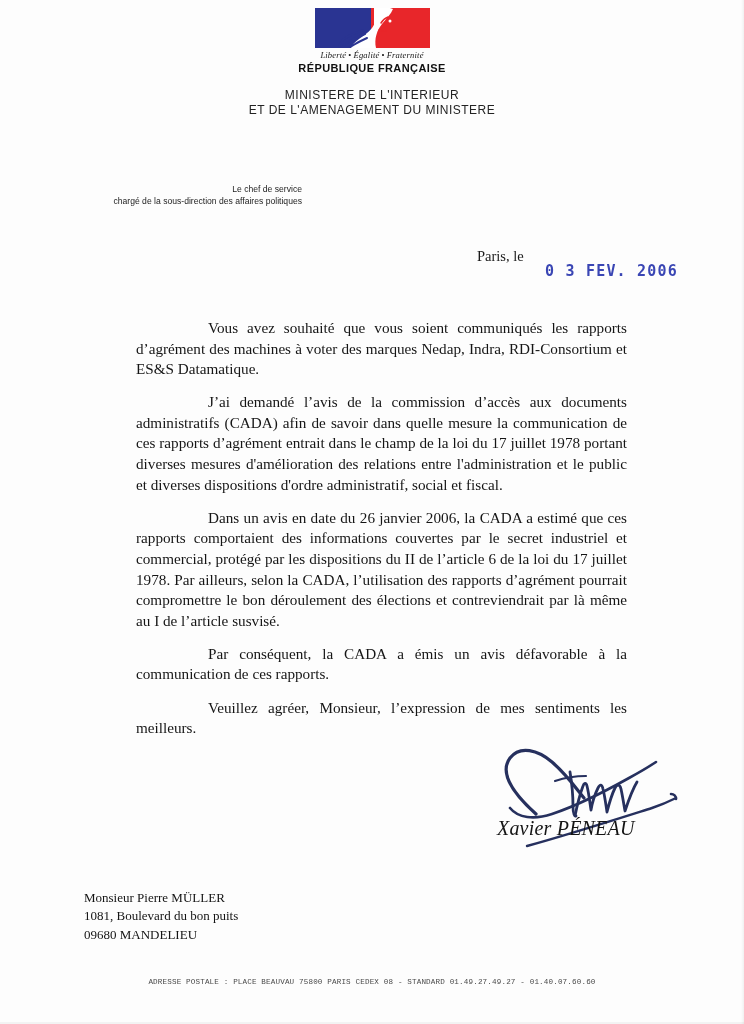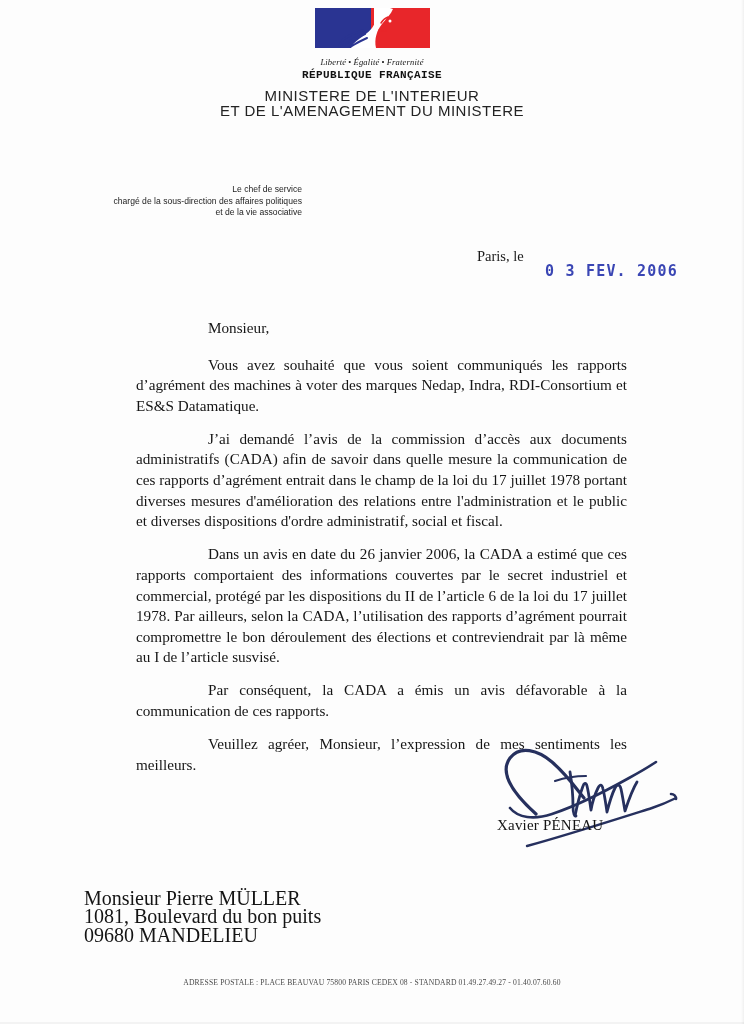--- a/index.html
+++ b/index.html
@@ -41,7 +41,7 @@
     font-size: 8.5px;
     letter-spacing: 0.2px;
     color: #141414;
-    margin-top: 9px;
+    margin-top: 2px;
     white-space: nowrap;
   }
   .motto .sep { font-style: normal; padding: 0 2px; }

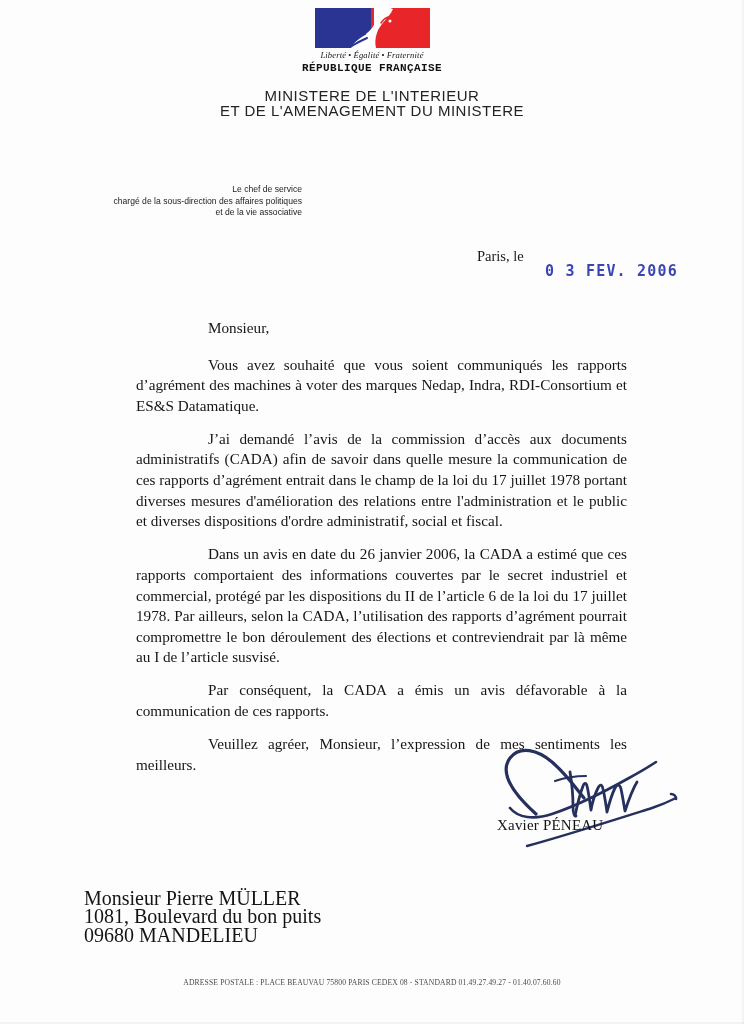--- a/index.html
+++ b/index.html
@@ -46,7 +46,7 @@
   }
   .motto .sep { font-style: normal; padding: 0 2px; }
   .republic {
-    font-family: Liberation Mono, monospace;
+    font-family: Liberation Sans, sans-serif;
     font-weight: bold;
     font-size: 11px;
     letter-spacing: 0.4px;

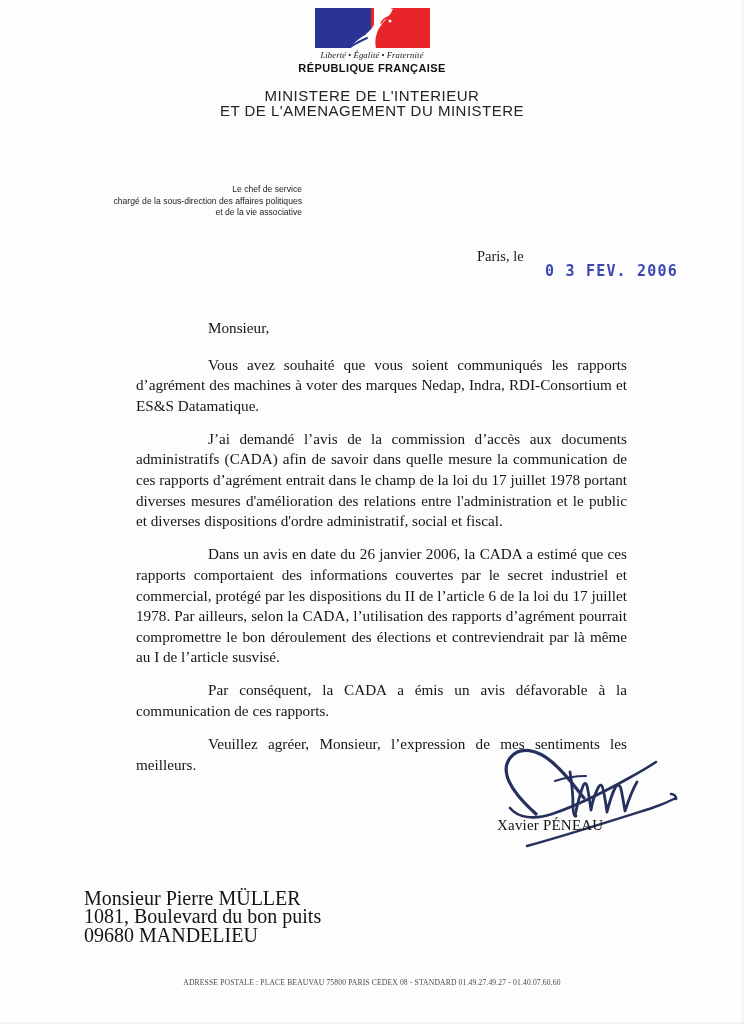--- a/index.html
+++ b/index.html
@@ -61,7 +61,7 @@
     left: 0; right: 0;
     text-align: center;
     font-family: "Liberation Sans", "DejaVu Sans", sans-serif;
-    font-size: 15px;
+    font-size: 12px;
     letter-spacing: 0.5px;
     line-height: 15px;
     color: #232323;

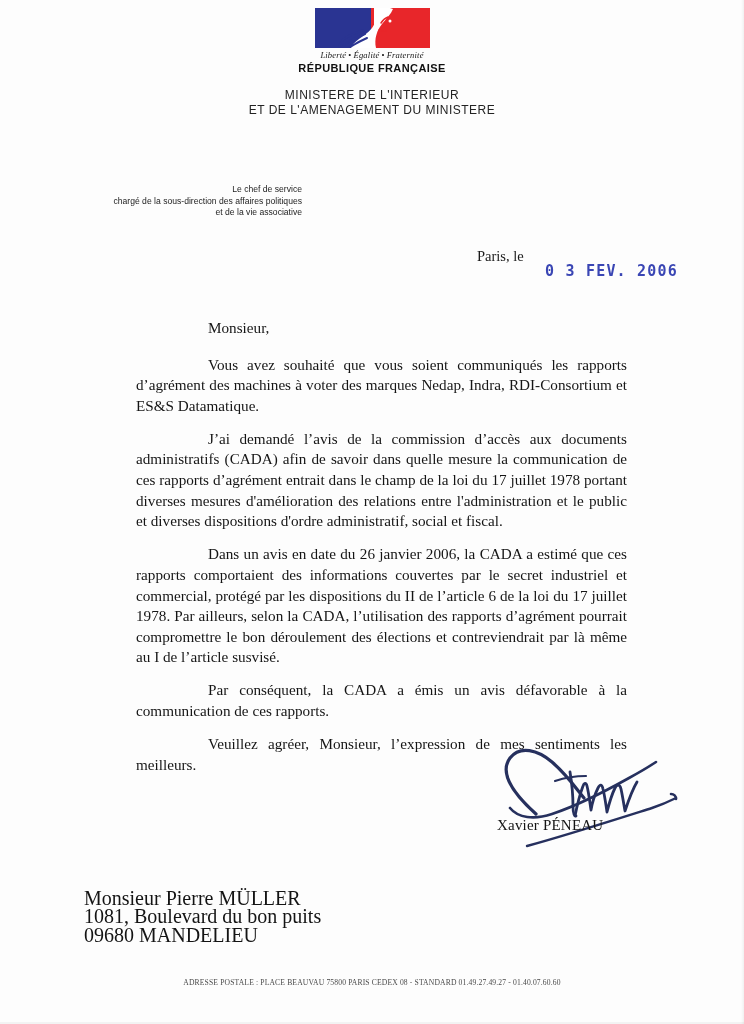--- a/index.html
+++ b/index.html
@@ -213,7 +213,6 @@
   <div class="service-block">
     <div>Le chef de service</div>
     <div>chargé de la sous-direction des affaires politiques</div>
-    <div>et de la vie associative</div>
   </div>
 
   <div class="date-line">Paris, le</div>

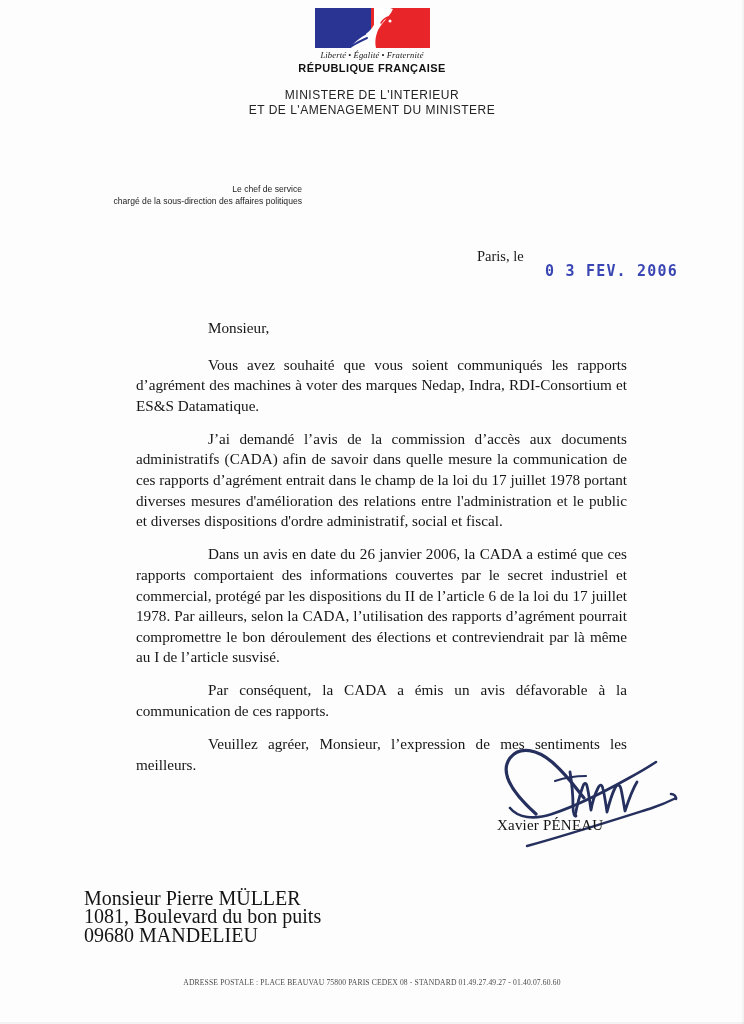--- a/index.html
+++ b/index.html
@@ -219,7 +219,6 @@
   <div class="date-stamp">0 3 FEV. 2006</div>
 
   <div class="body-text">
-    <p class="salutation">Monsieur,</p>
     <p>Vous avez souhaité que vous soient communiqués les rapports d’agrément des machines à voter des marques Nedap, Indra, RDI-Consortium et ES&amp;S Datamatique.</p>
     <p>J’ai demandé l’avis de la commission d’accès aux documents administratifs (CADA) afin de savoir dans quelle mesure la communication de ces rapports d’agrément entrait dans le champ de la loi du 17 juillet 1978 portant diverses mesures d'amélioration des relations entre l'administration et le public et diverses dispositions d'ordre administratif, social et fiscal.</p>
     <p>Dans un avis en date du 26 janvier 2006, la CADA a estimé que ces rapports comportaient des informations couvertes par le secret industriel et commercial, protégé par les dispositions du II de l’article 6 de la loi du 17 juillet 1978. Par ailleurs, selon la CADA, l’utilisation des rapports d’agrément pourrait compromettre le bon déroulement des élections et contreviendrait par là même au I de l’article susvisé.</p>

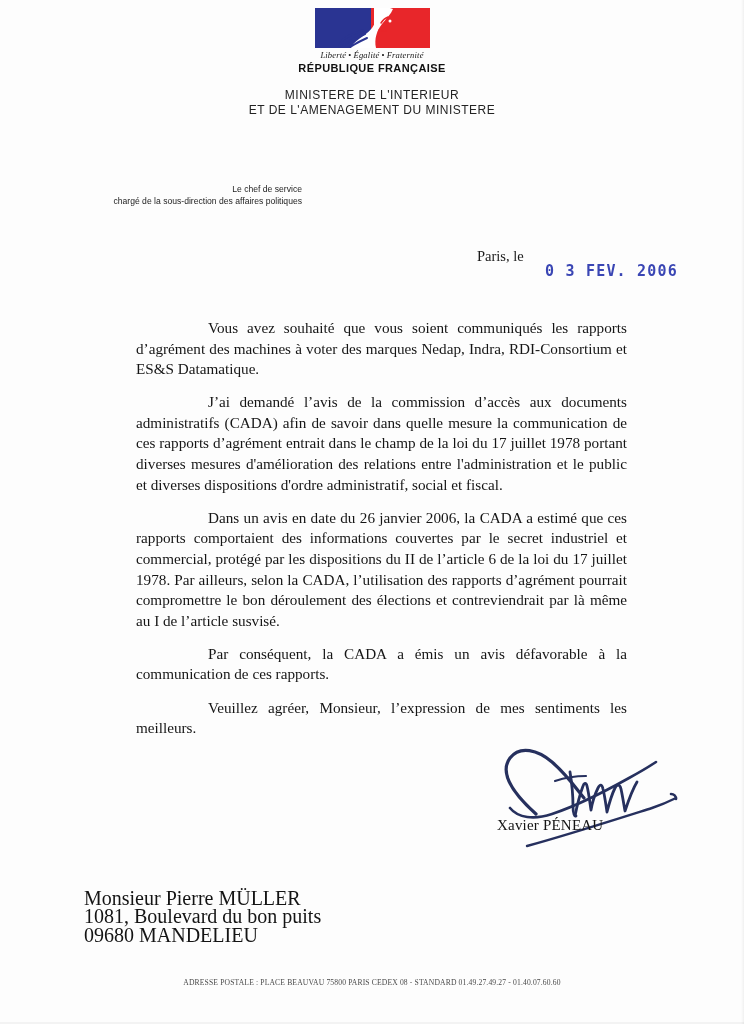--- a/index.html
+++ b/index.html
@@ -138,9 +138,10 @@
     position: absolute;
     left: 497px;
     top: 817px;
-    font-size: 15px;
+    font-size: 20px;
     color: #141414;
     letter-spacing: 0.2px;
+    font-style: italic;
   }
 
   

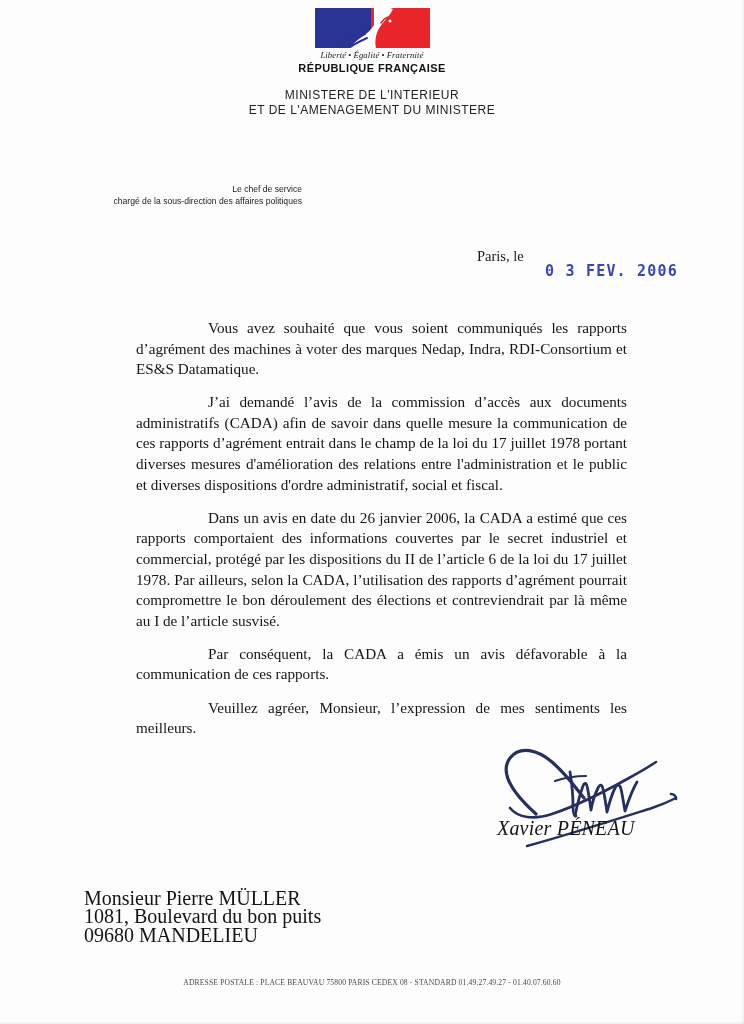--- a/index.html
+++ b/index.html
@@ -149,7 +149,7 @@
     position: absolute;
     left: 84px;
     top: 889px;
-    font-size: 20px;
+    font-size: 13px;
     line-height: 18.4px;
     color: #141414;
   }

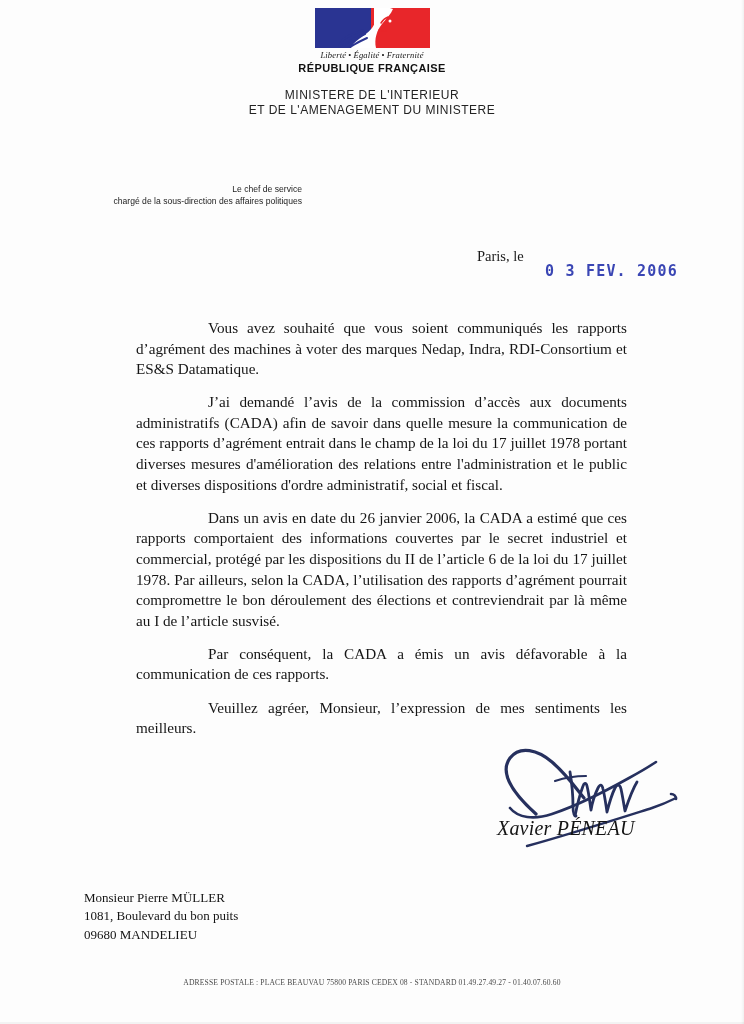--- a/index.html
+++ b/index.html
@@ -161,7 +161,7 @@
     left: 0; right: 0;
     top: 977px;
     text-align: center;
-    font-family: Liberation Serif, serif;
+    font-family: Liberation Mono, monospace;
     font-size: 7.6px;
     line-height: 11px;
     letter-spacing: 0.15px;

